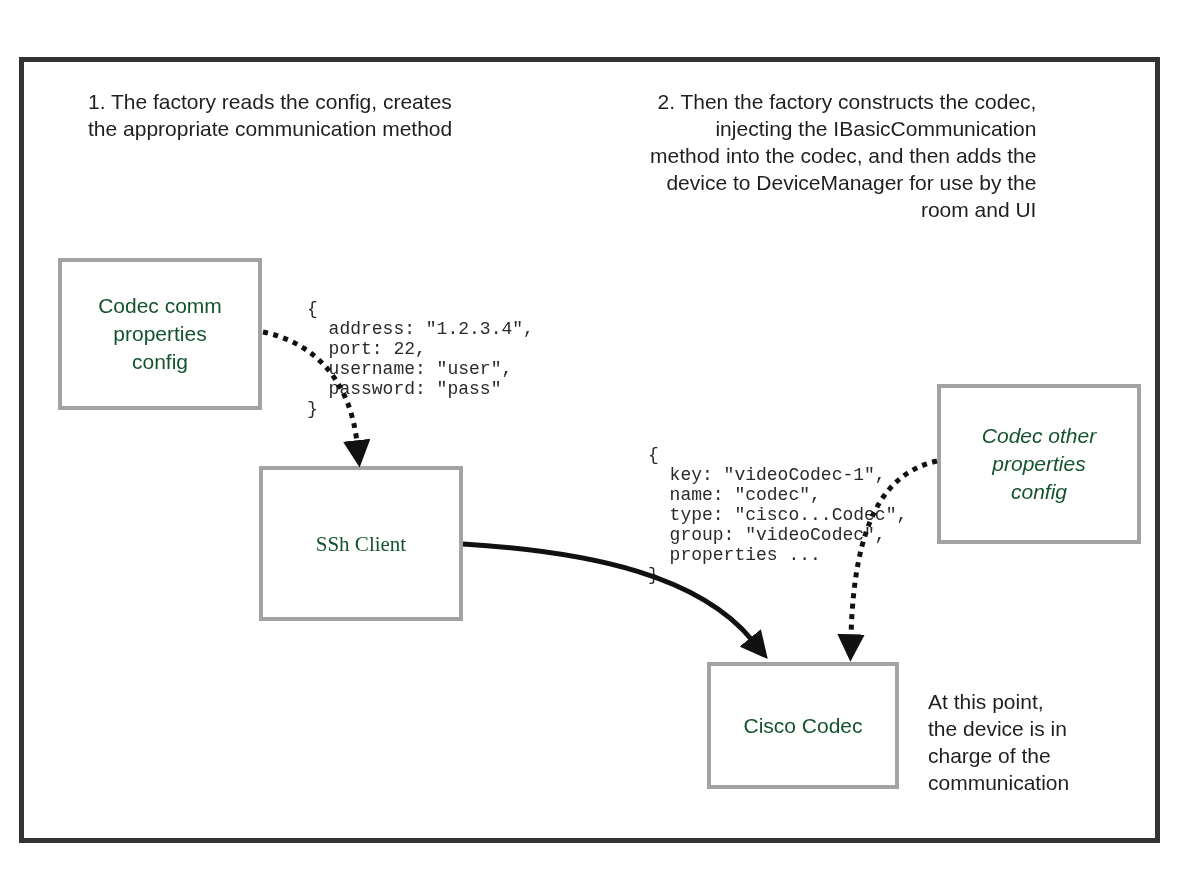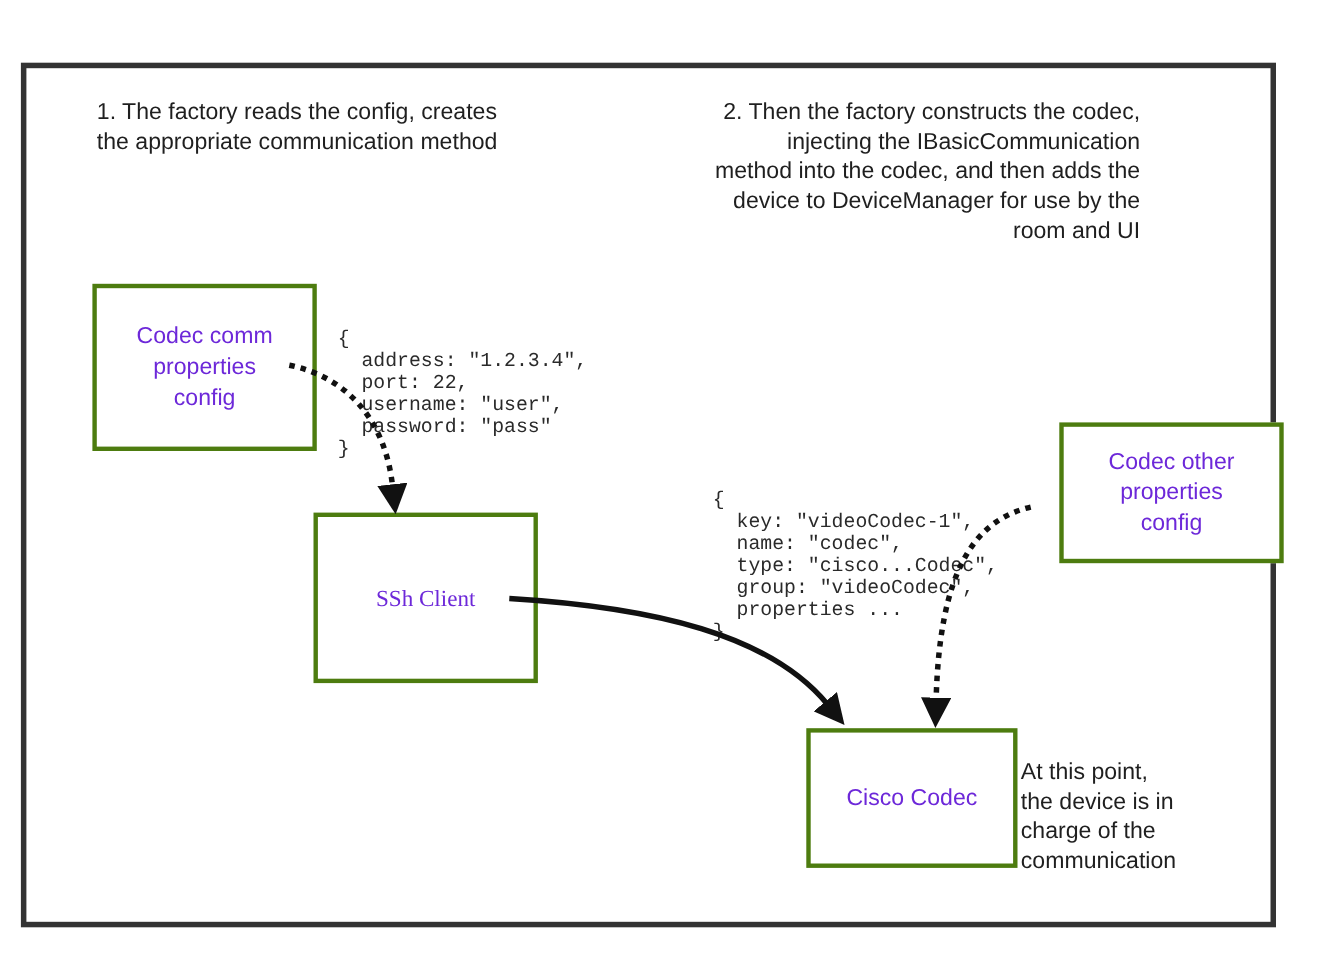--- a/index.html
+++ b/index.html
@@ -37,7 +37,7 @@
   .note-final { left: 928px; top: 688px; }
   .dbox {
     position: absolute;
-    border: 4px solid #4d7c0f;
+    border: 4px solid #a3a3a3;
     background: #ffffff;
     box-sizing: border-box;
     display: flex;
@@ -47,8 +47,7 @@
     text-align: center;
     font-size: 21px;
     line-height: 28px;
-    color: #6d28d9;
-    margin-left: 26px;
+    color: #14532d;
   }
   .box-comm  { left: 58px;  top: 258px; width: 204px; height: 152px; }
   .box-ssh   { left: 259px; top: 466px; width: 204px; height: 155px; font-family: Liberation Serif, serif; }

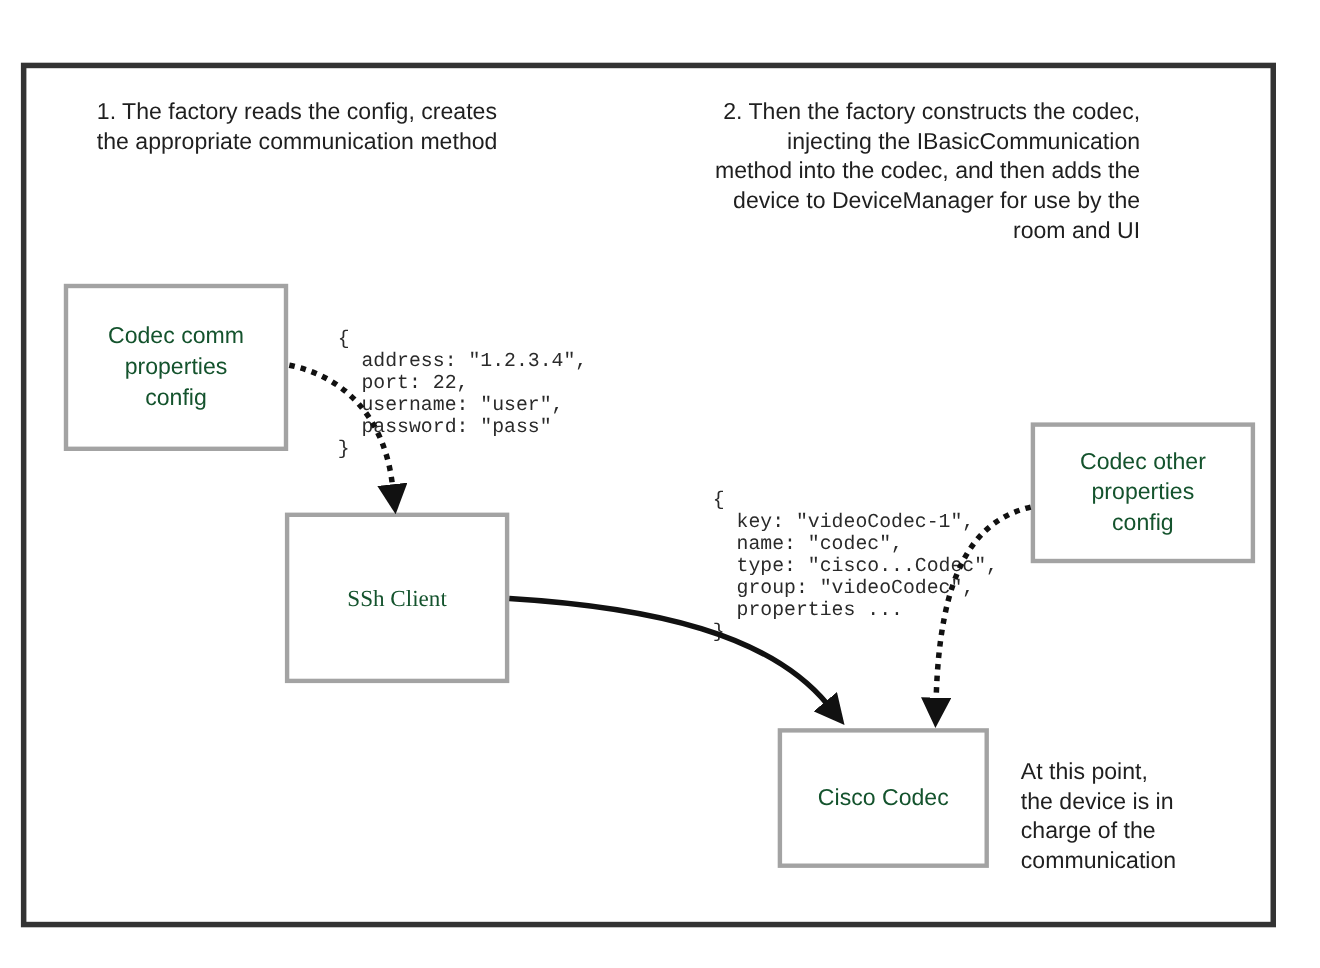--- a/index.html
+++ b/index.html
@@ -51,7 +51,7 @@
   }
   .box-comm  { left: 58px;  top: 258px; width: 204px; height: 152px; }
   .box-ssh   { left: 259px; top: 466px; width: 204px; height: 155px; font-family: Liberation Serif, serif; }
-  .box-other { left: 937px; top: 384px; width: 204px; height: 128px; }
+  .box-other { left: 937px; top: 384px; width: 204px; height: 160px; font-style: italic; }
   .box-cisco { left: 707px; top: 662px; width: 192px; height: 127px; }
   .code {
     position: absolute;

